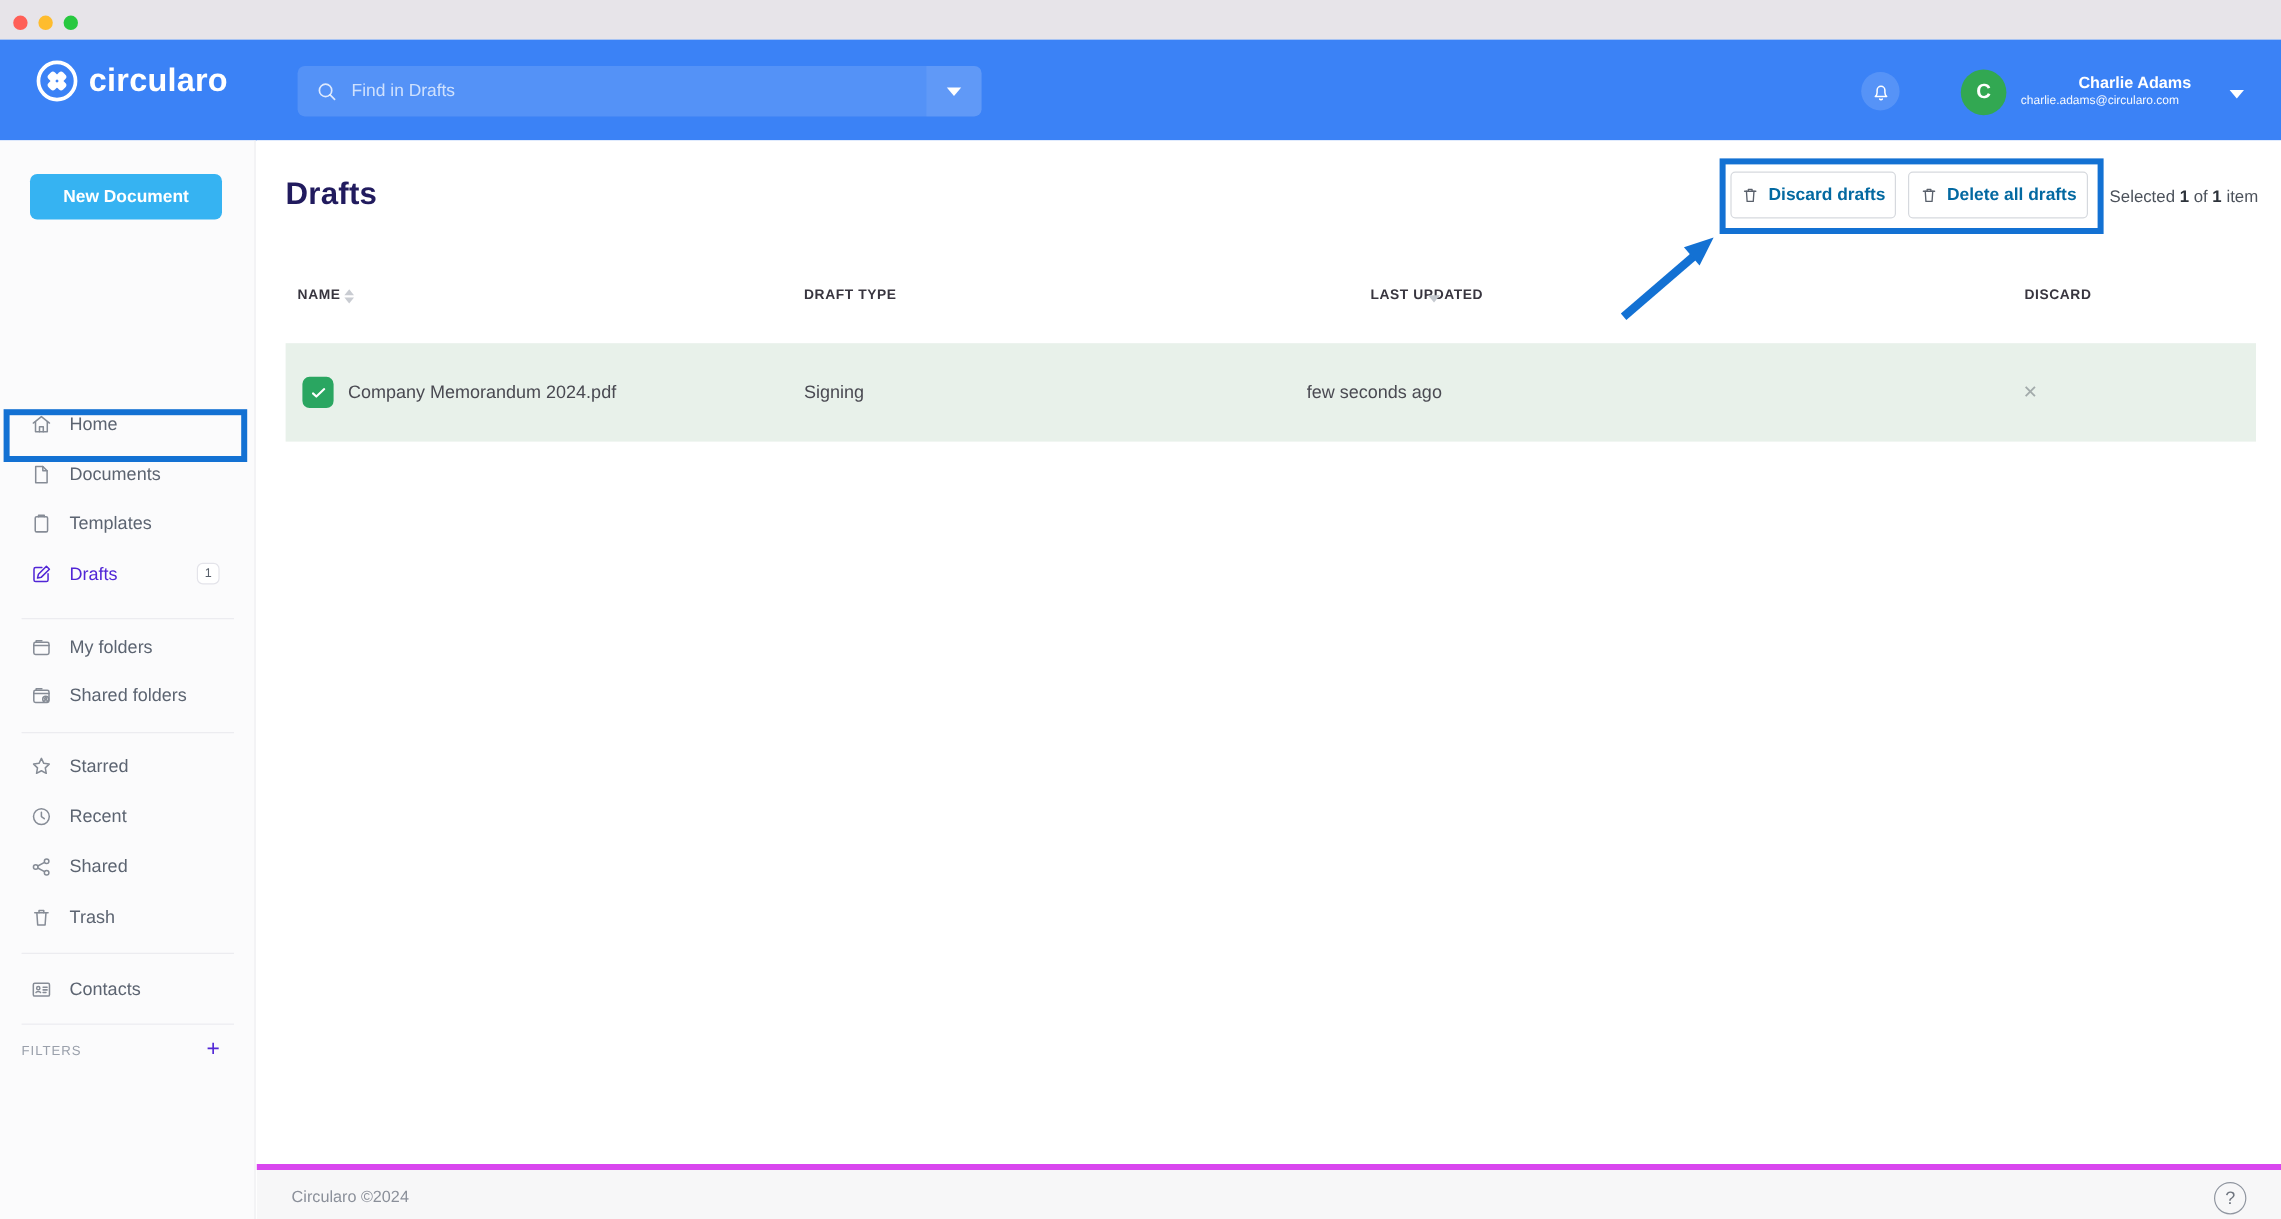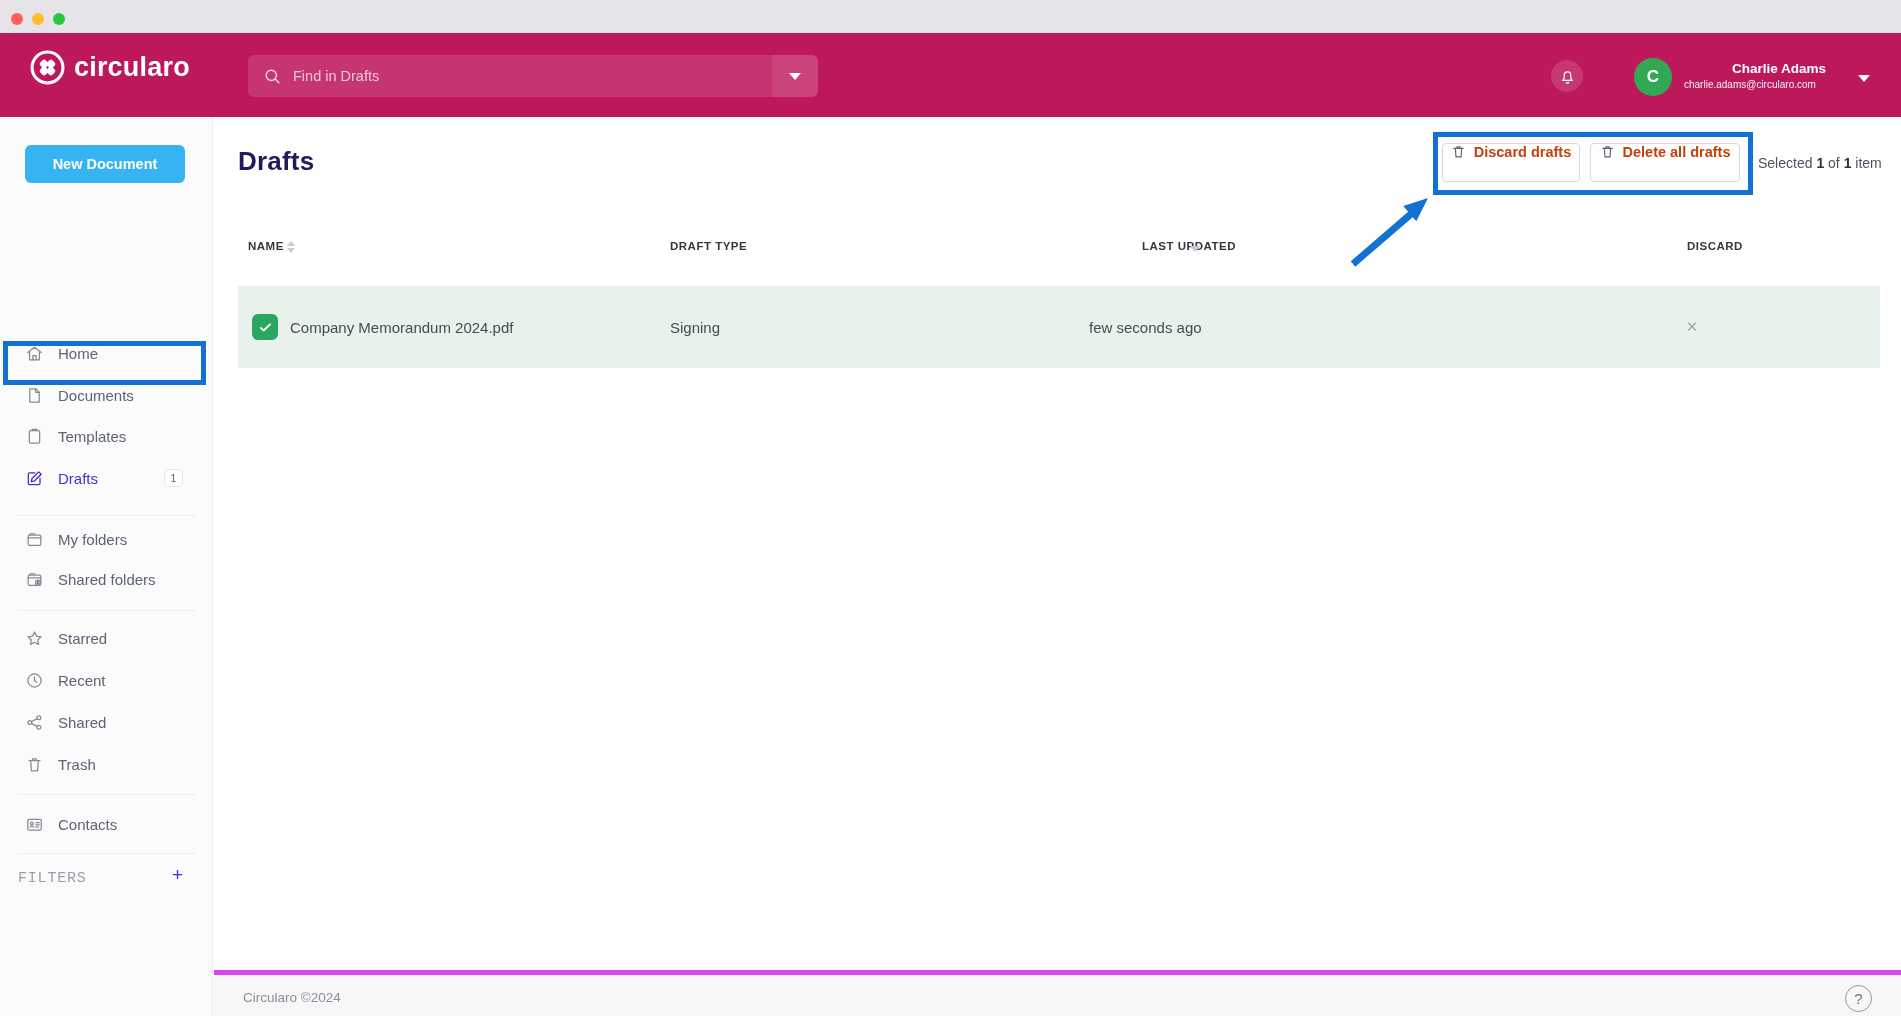--- a/index.html
+++ b/index.html
@@ -15,7 +15,7 @@
   .tl.green { left:53px; background:#28c840; }
 
   
-  .header { position:absolute; left:0; top:33px; width:1901px; height:84px; background:#be185d; }
+  .header { position:absolute; left:0; top:33px; width:1901px; height:84px; background:#3b82f6; }
   .logo { position:absolute; left:30px; top:17px; display:flex; align-items:center; gap:9px; }
   .brand { color:#fff; font-size:27px; font-weight:bold; letter-spacing:.2px; }
   .search { position:absolute; left:248px; top:22px; width:570px; height:42px; background:rgba(255,255,255,.13); border-radius:6px; display:flex; align-items:center; }

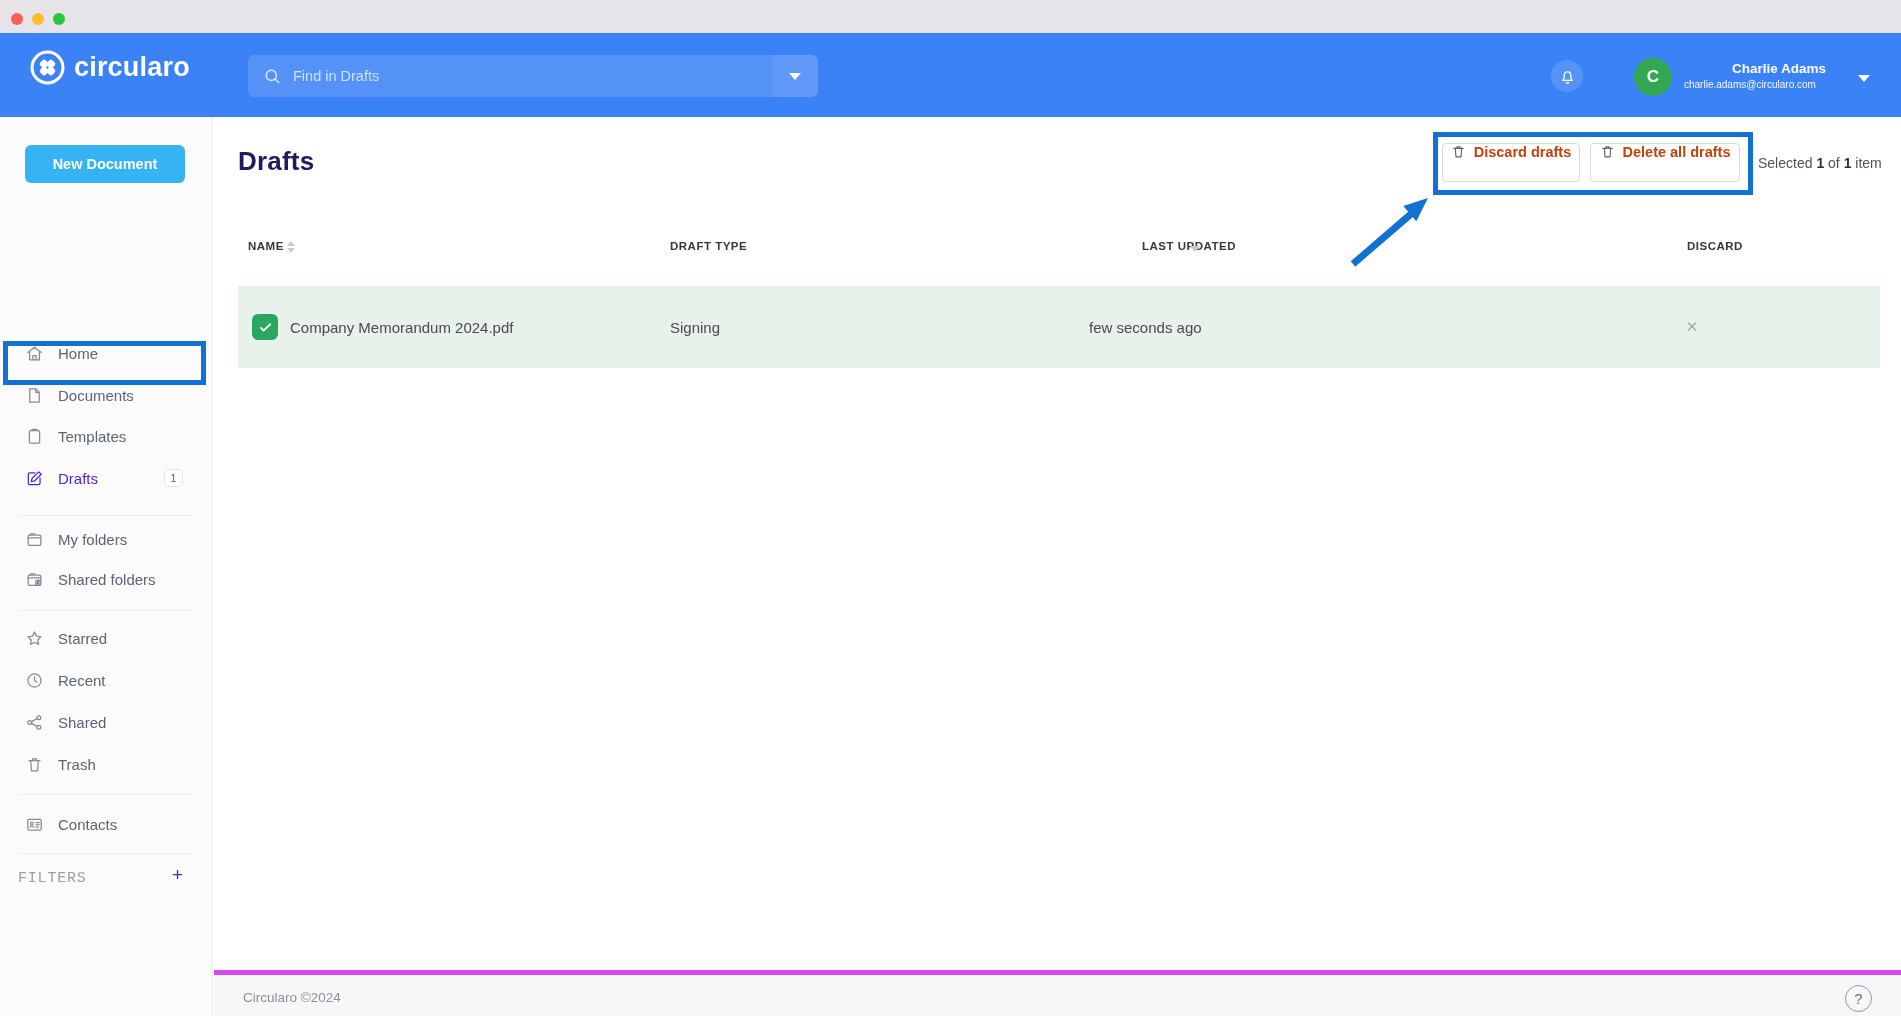--- a/index.html
+++ b/index.html
@@ -51,7 +51,7 @@
   
   .content { position:absolute; left:214px; top:117px; width:1687px; height:853px; background:#fff; }
   .page-title { position:absolute; left:238px; top:146px; font-size:26px; font-weight:800; color:#211b5e; letter-spacing:.2px; }
-  .btn { position:absolute; top:143px; height:39px; background:#fff; border:1px solid #d6d9de; border-radius:4px; font-family:"Liberation Sans",sans-serif; font-size:14.5px; font-weight:bold; color:#c2410c; display:flex; align-items:flex-start; justify-content:center; gap:8px; cursor:pointer; }
+  .btn { position:absolute; top:143px; height:39px; background:#fff; border:1px solid #d6d9de; border-radius:4px; font-family:"Liberation Sans",sans-serif; font-size:14.5px; font-weight:bold; color:#0369a1; display:flex; align-items:center; justify-content:center; gap:8px; cursor:pointer; }
   .btn-discard { left:1442px; width:138px; }
   .btn-delete { left:1590px; width:150px; }
   .annot-buttons { position:absolute; left:1433px; top:132px; width:320px; height:63px; border:5px solid #1371d3; z-index:30; pointer-events:none; }

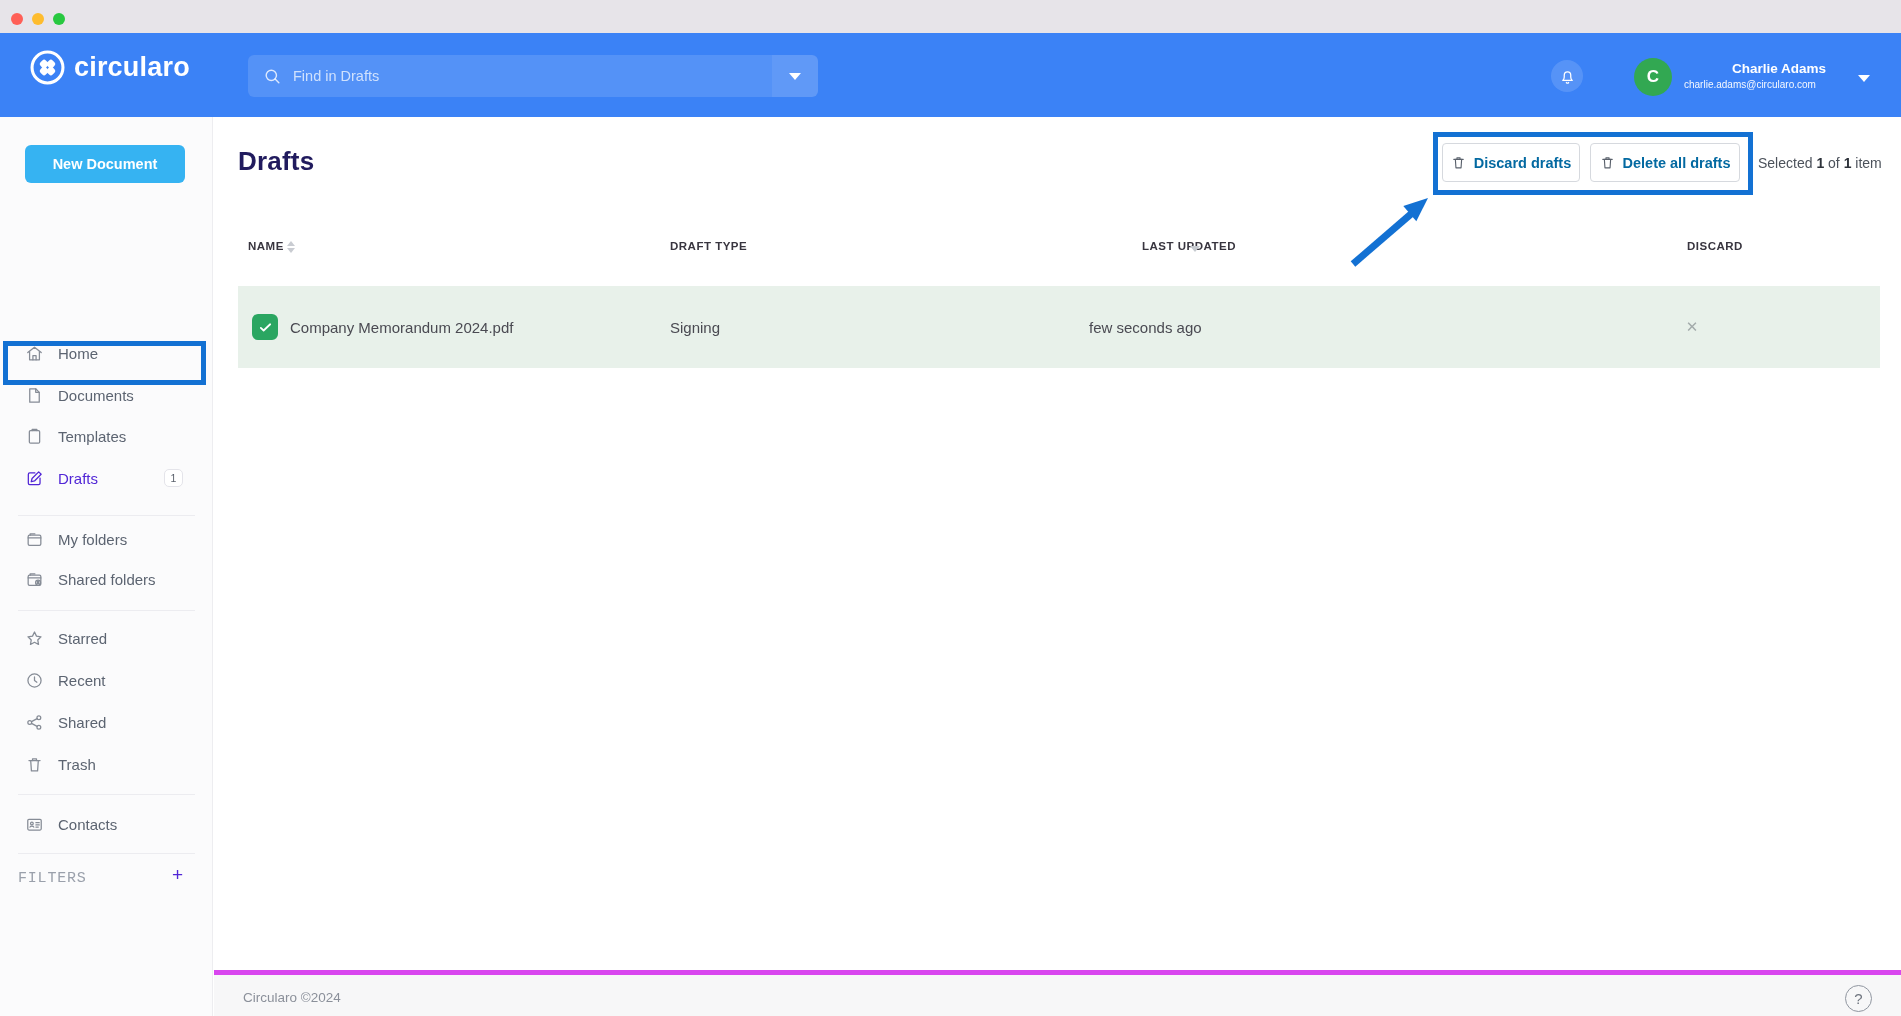--- a/index.html
+++ b/index.html
@@ -42,7 +42,7 @@
   .sb-badge { position:absolute; left:164px; top:12px; min-width:19px; height:18px; background:#fff; border:1px solid #e4e4ea; border-radius:5px; font-size:10.5px; color:#585f6a; display:flex; align-items:center; justify-content:center; padding:0 4px; }
   .sb-div { position:absolute; left:18px; width:177px; height:1px; background:#ececf0; }
   .filters-row { position:absolute; left:0; top:747px; width:213px; height:26px; }
-  .filters-label { position:absolute; left:18px; top:6px; font-size:15px; letter-spacing:.8px; color:#9aa0ab;font-family:Liberation Mono, monospace; }
+  .filters-label { position:absolute; left:18px; top:6px; font-size:11px; letter-spacing:.8px; color:#9aa0ab; }
   .filters-add { position:absolute; left:172px; top:0px; font-size:19px; color:#5126d6; cursor:pointer; font-weight:normal; }
 
   

